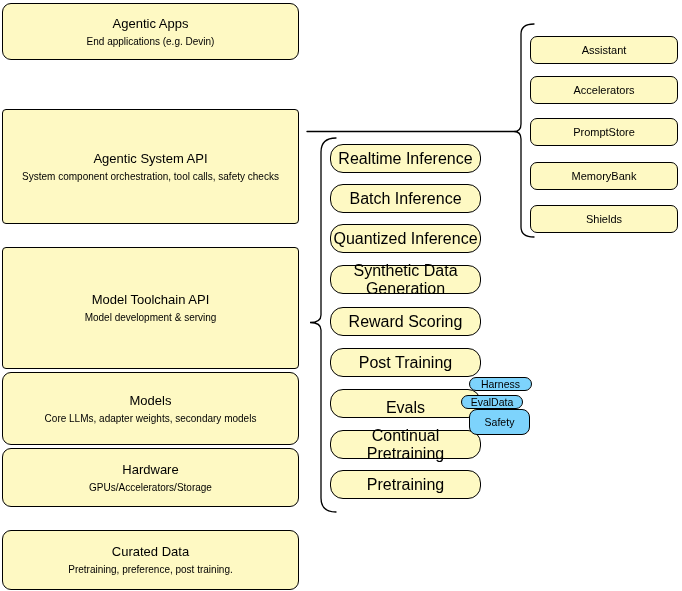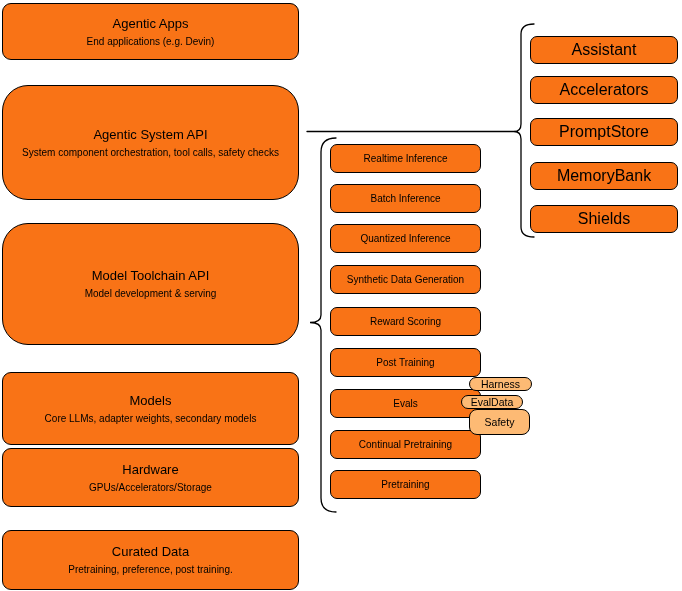--- a/index.html
+++ b/index.html
@@ -17,7 +17,7 @@
   }
   .node {
     position: absolute;
-    background: #f97316;
+    background: #fef9c3;
     border: 1.3px solid #000000;
     box-sizing: border-box;
     display: flex;

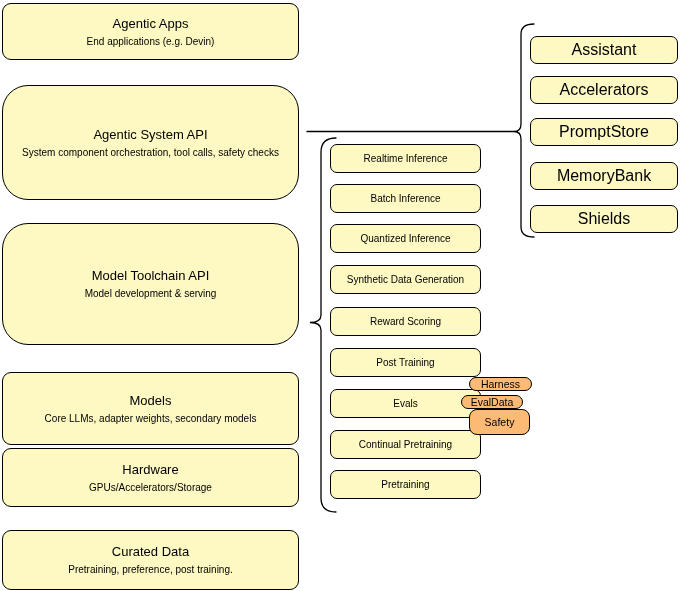--- a/index.html
+++ b/index.html
@@ -37,7 +37,7 @@
   }
   .right-node {
     left: 530px; width: 148px; height: 28px;
-    border-radius: 7px; font-size: 16px;
+    border-radius: 7px; font-size: 11px;
   }
   .pill {
     position: absolute;

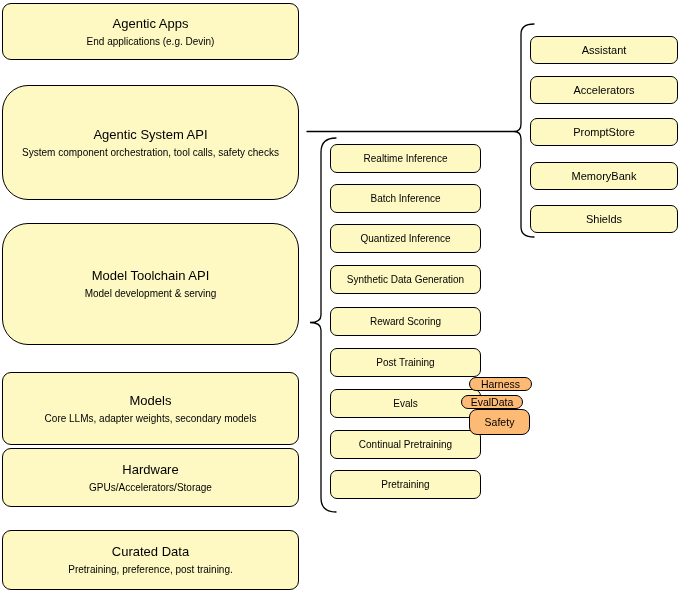--- a/index.html
+++ b/index.html
@@ -28,7 +28,7 @@
   }
   .left-node { left: 2px; width: 297px; }
   .left-node.small { border-radius: 9px; }
-  .left-node.large { border-radius: 26px; }
+  .left-node.large { border-radius: 4px; margin-top: 24px; }
   .left-node .title { font-size: 13px; line-height: 15px; }
   .left-node .subtitle { font-size: 10px; line-height: 12px; margin-top: 5px; padding: 0 14px; }
   .mid-node {

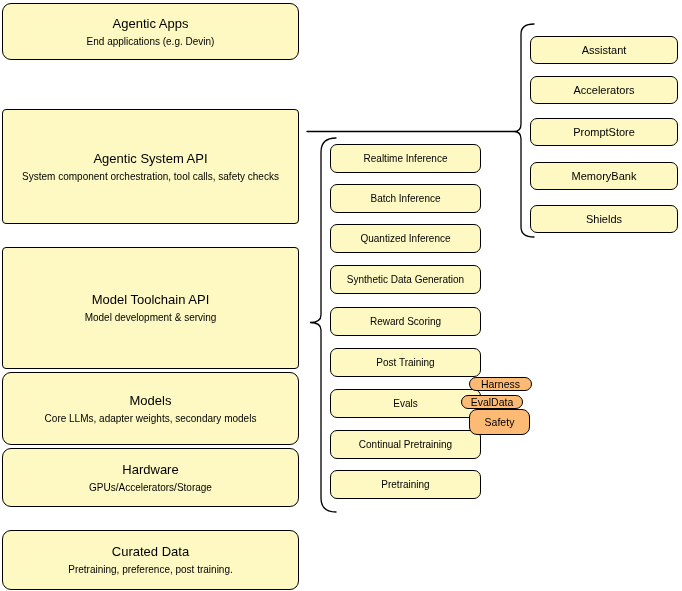--- a/index.html
+++ b/index.html
@@ -33,7 +33,7 @@
   .left-node .subtitle { font-size: 10px; line-height: 12px; margin-top: 5px; padding: 0 14px; }
   .mid-node {
     left: 330px; width: 151px; height: 29px;
-    border-radius: 7px; font-size: 10px;
+    border-radius: 13px; font-size: 16px;
   }
   .right-node {
     left: 530px; width: 148px; height: 28px;

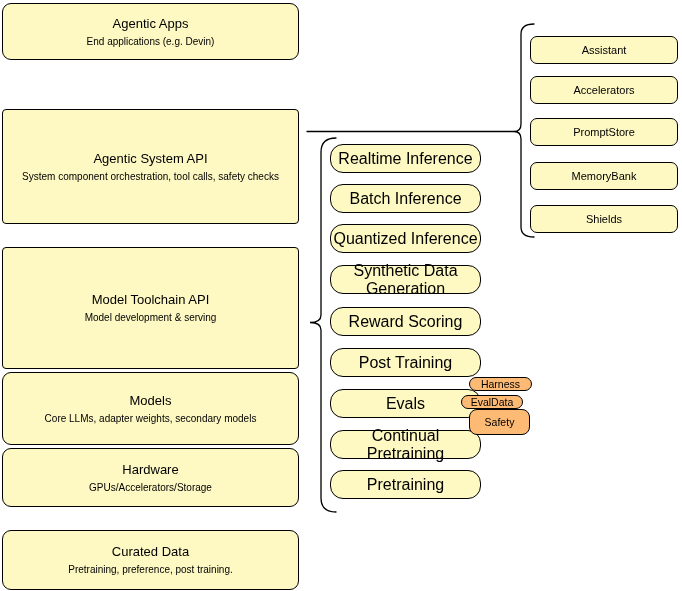--- a/index.html
+++ b/index.html
@@ -41,7 +41,7 @@
   }
   .pill {
     position: absolute;
-    background: #fdba74;
+    background: #7dd3fc;
     border: 1.2px solid #000000;
     border-radius: 8px;
     box-sizing: border-box;

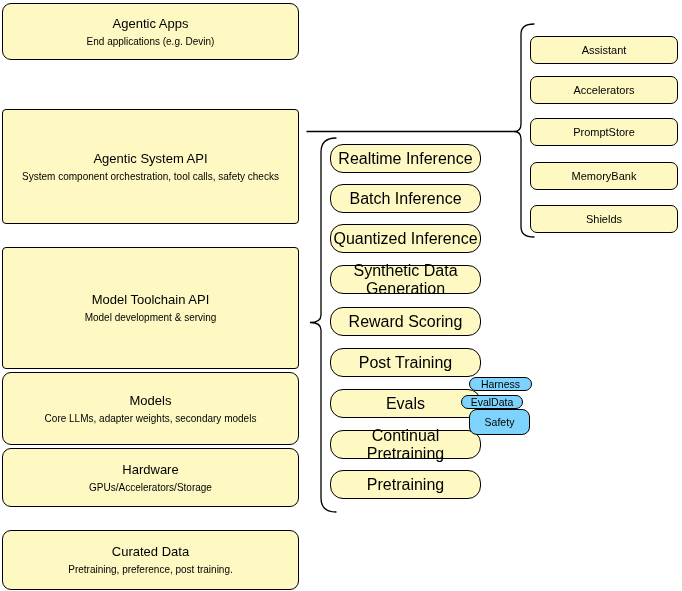--- a/index.html
+++ b/index.html
@@ -118,7 +118,7 @@
   <div class="node mid-node" style="top:348px;">
     <span>Post Training</span>
   </div>
-  <div class="node mid-node" style="top:389px;">
+  <div class="node mid-node" style="top:389px;justify-content:flex-end;">
     <span>Evals</span>
   </div>
   <div class="node mid-node" style="top:430px;">

